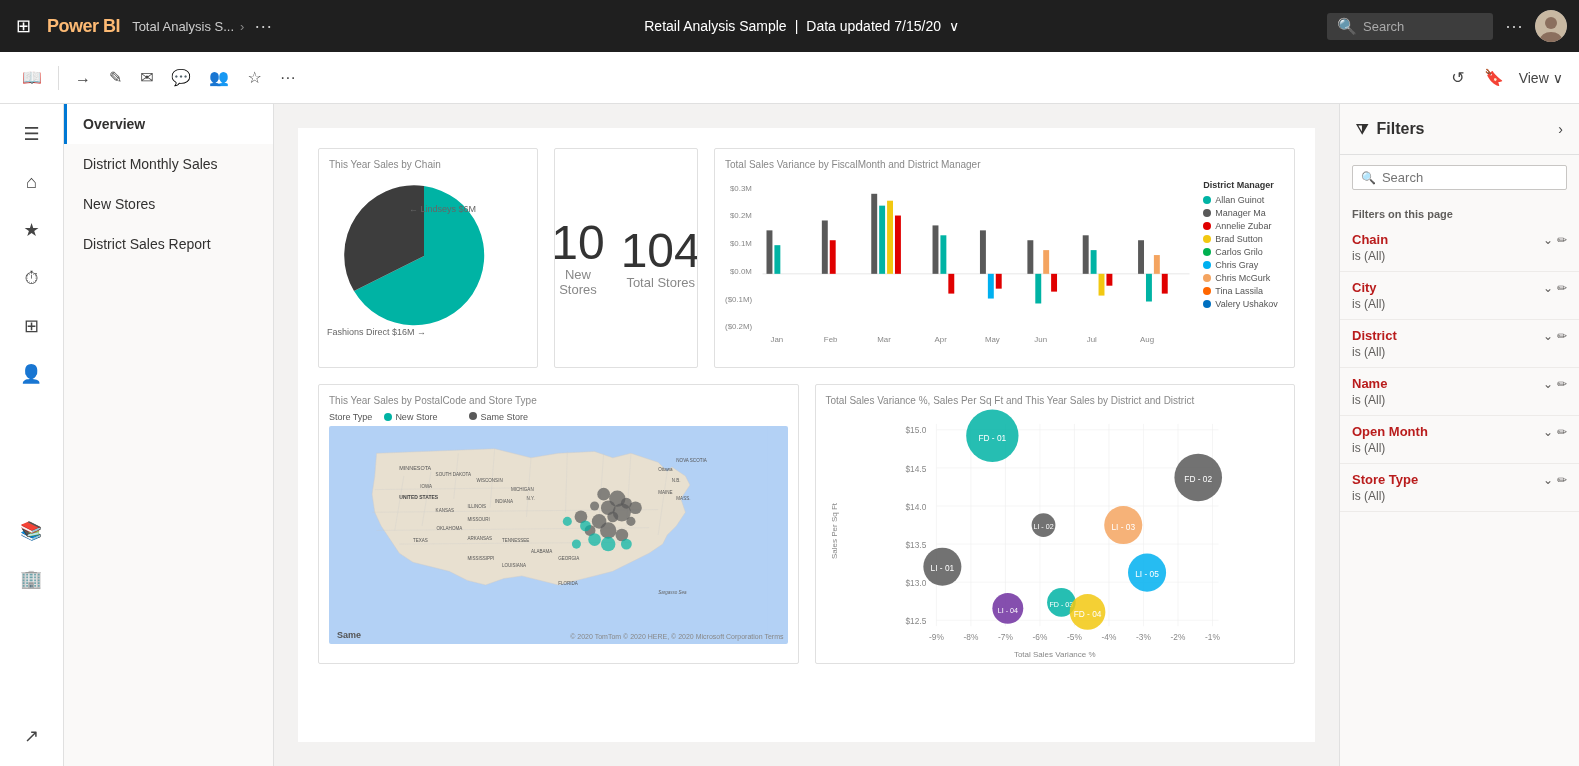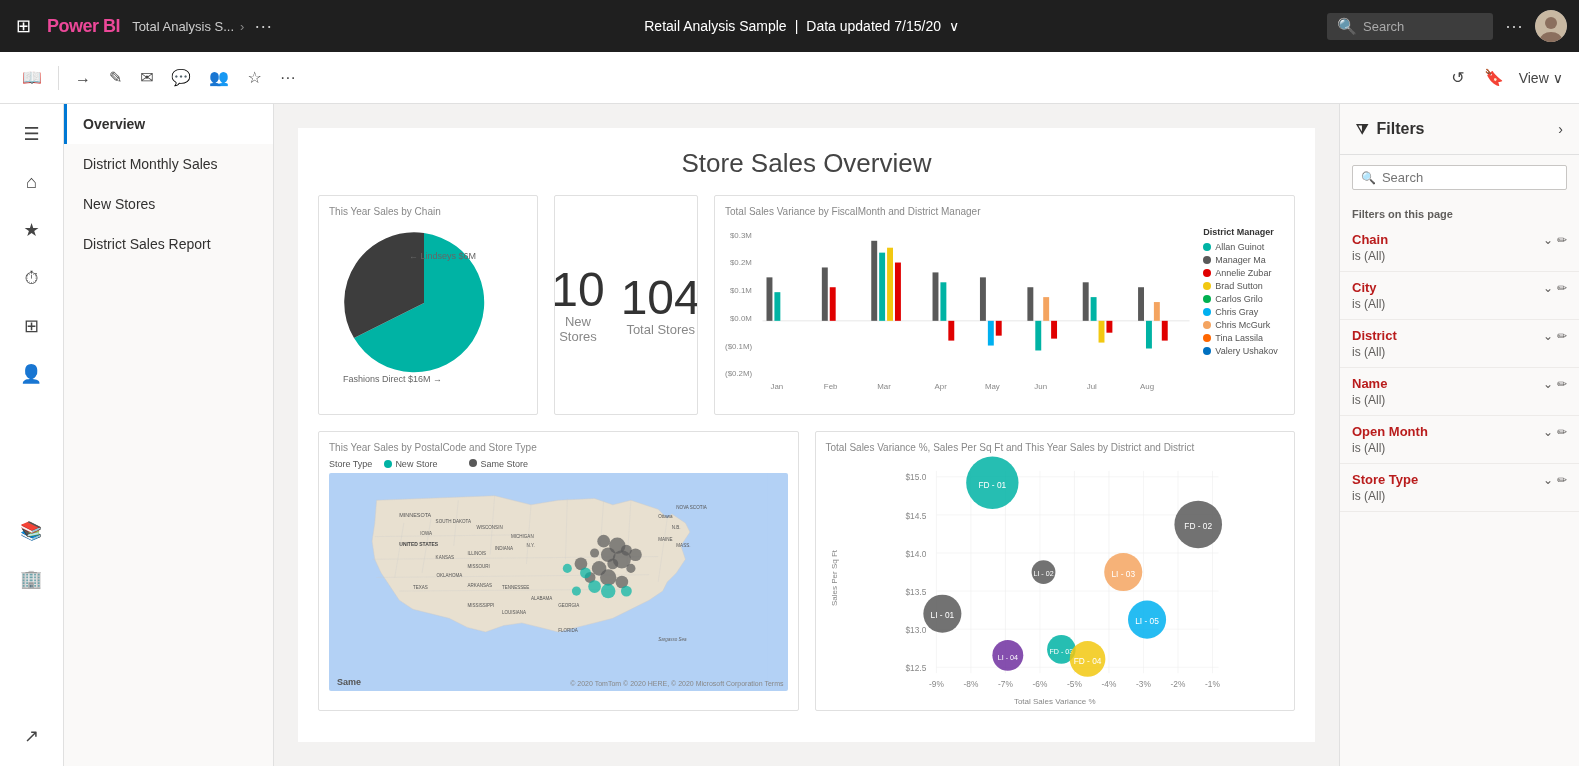--- a/index.html
+++ b/index.html
@@ -11,7 +11,7 @@
       padding: 0 12px; gap: 12px; position: relative; z-index: 10;
     }
     .nav-grid-icon { color: #fff; font-size: 18px; cursor: pointer; padding: 4px; }
-    .nav-logo { color: #ec4899; font-weight: 700; font-size: 18px; letter-spacing: -0.5px; white-space: nowrap; }
+    .nav-logo { color: #fdba74; font-weight: 700; font-size: 18px; letter-spacing: -0.5px; white-space: nowrap; }
     .nav-breadcrumb { color: #ccc; font-size: 13px; display: flex; align-items: center; gap: 6px; }
     .nav-breadcrumb span { color: #ccc; }
     .nav-breadcrumb .chevron { color: #888; }

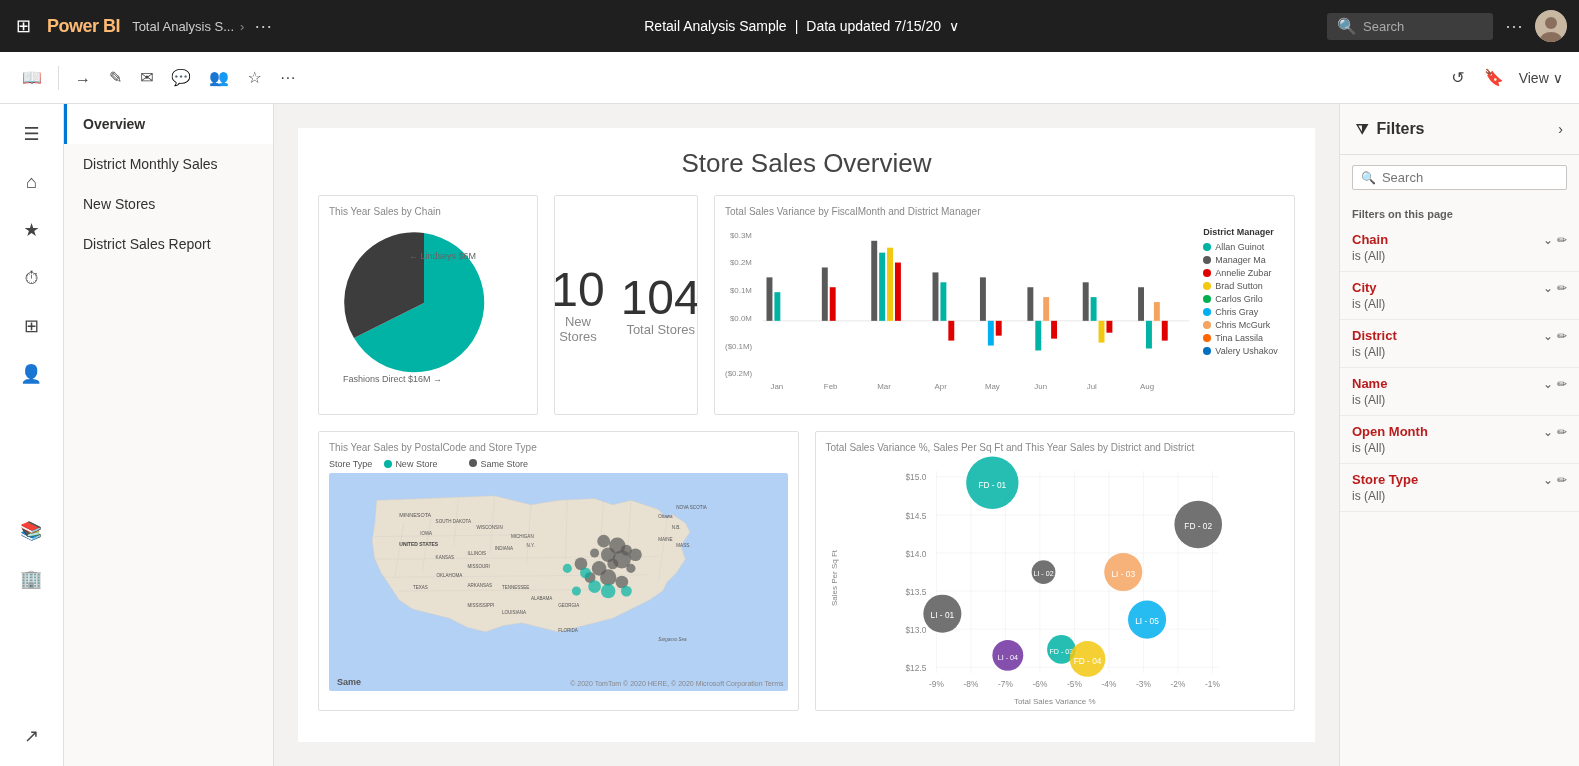--- a/index.html
+++ b/index.html
@@ -212,7 +212,6 @@
 
   <div class="canvas">
     <div class="dashboard">
-      <div class="dashboard-title">Store Sales Overview</div>
 
       <div class="charts-row">
 

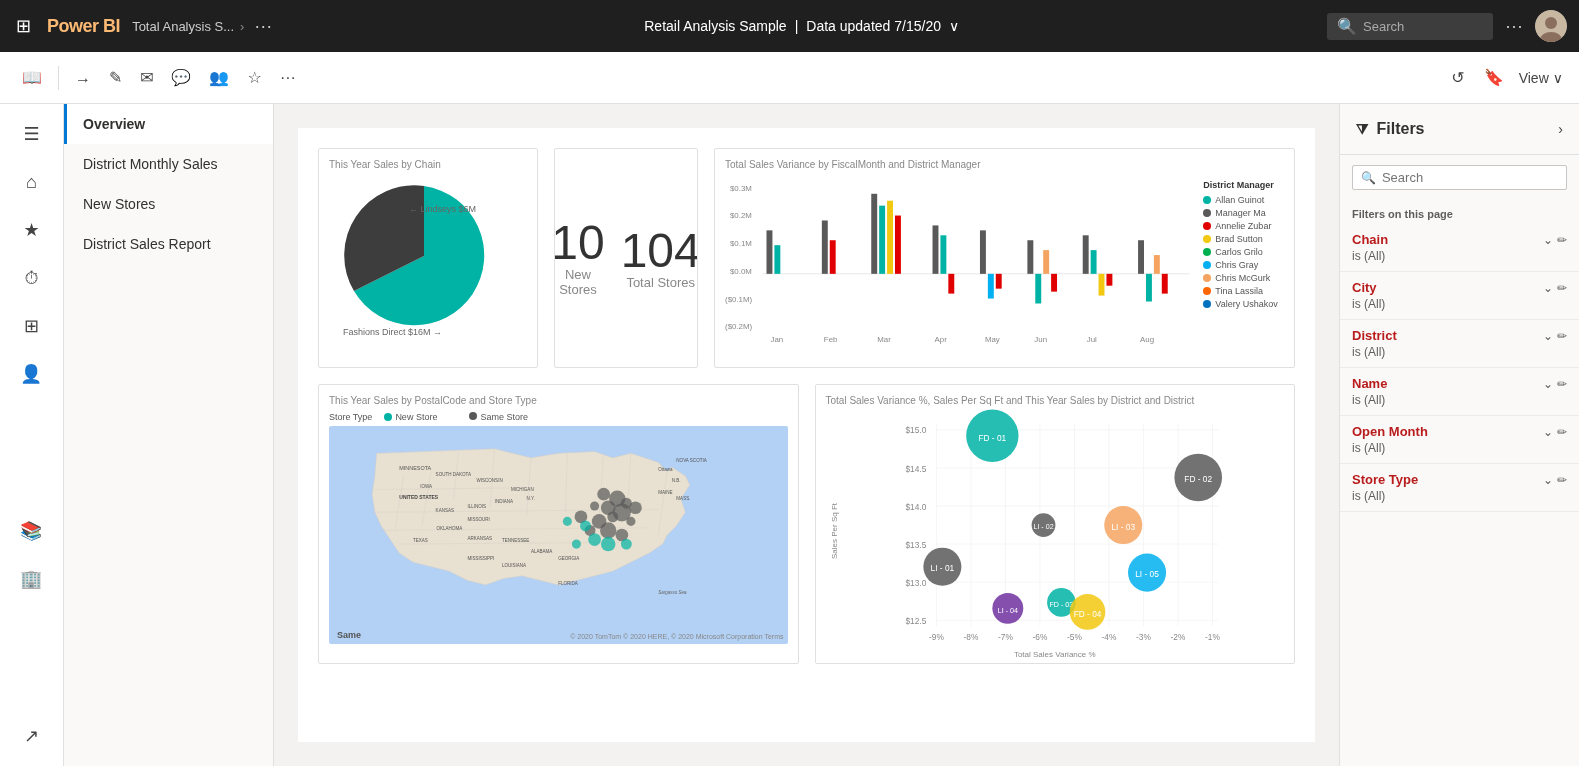--- a/index.html
+++ b/index.html
@@ -223,7 +223,7 @@
 
             <path d="M95,80 L25,115 A70,70 0 0,1 95,10 Z" fill="#3d3d3d"></path>
           </svg>
-          <div style="position:absolute;bottom:30px;left:24px;font-size:9px;color:#666;">Fashions Direct $16M →</div>
+          <div style="position:absolute;bottom:30px;left:8px;font-size:9px;color:#666;">Fashions Direct $16M →</div>
           <div style="position:absolute;top:55px;left:90px;font-size:9px;color:#666;">← Lindseys $6M</div>
         </div>
 

